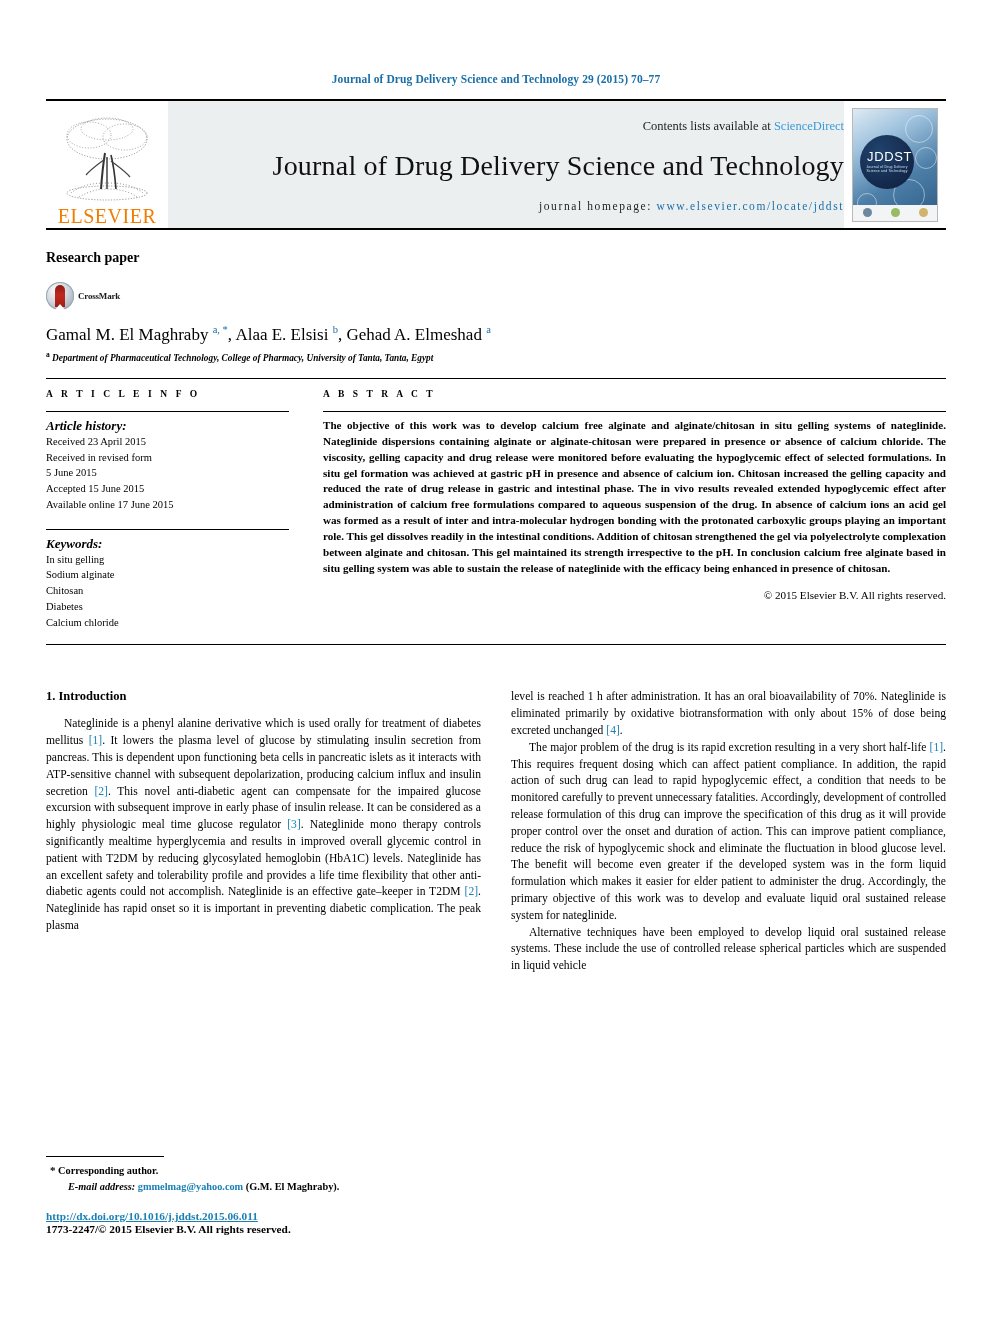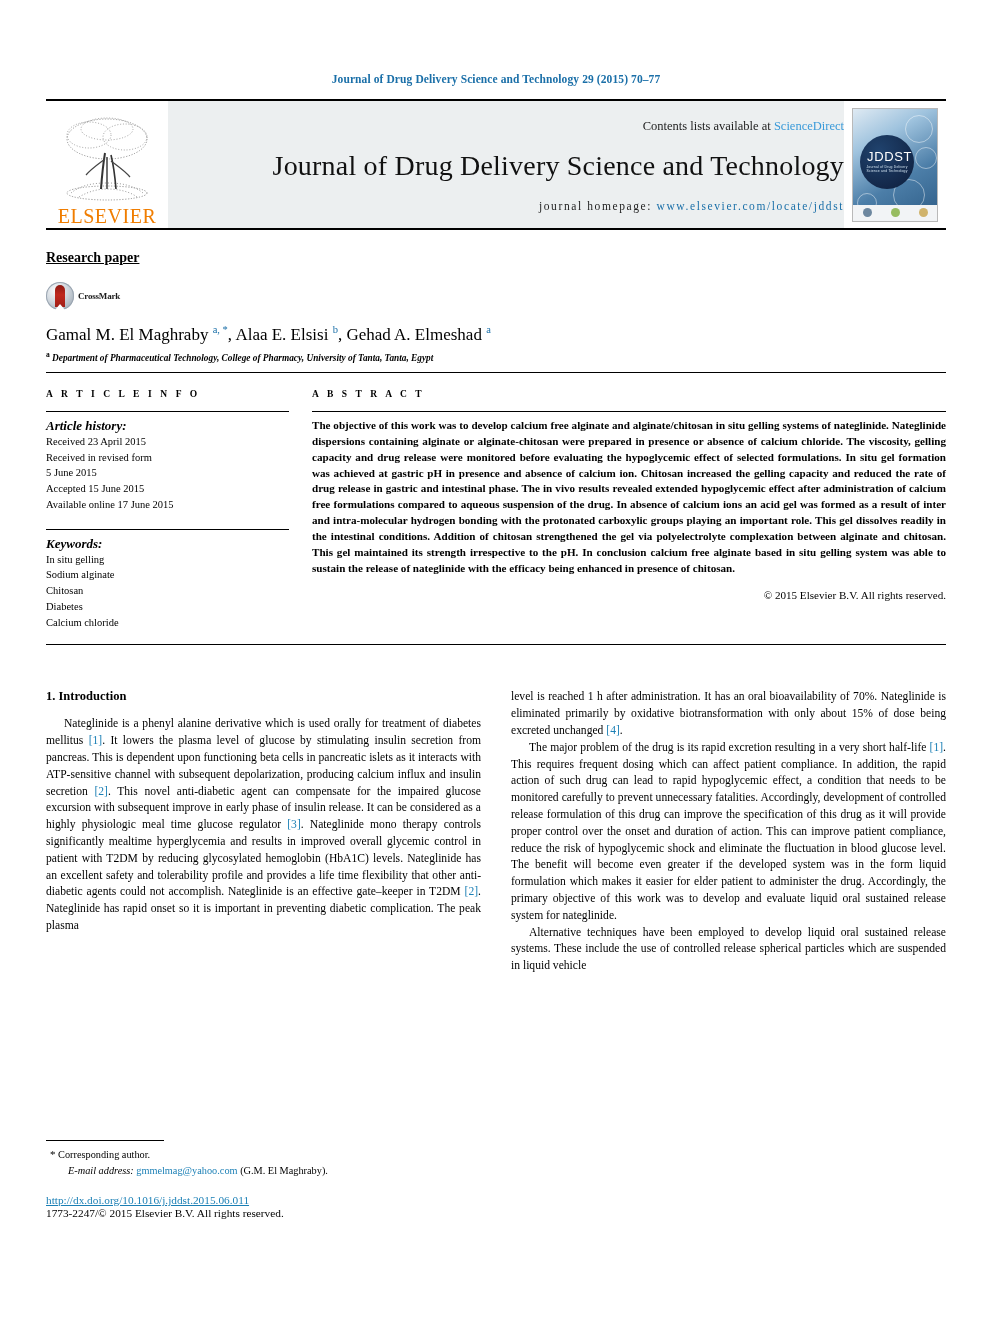--- a/index.html
+++ b/index.html
@@ -162,7 +162,6 @@
     margin-top: 20px;
     color: #000;
     font-family: "Liberation Serif", serif;
-    text-decoration: underline;
   }
   .title-row {
     display: flex;

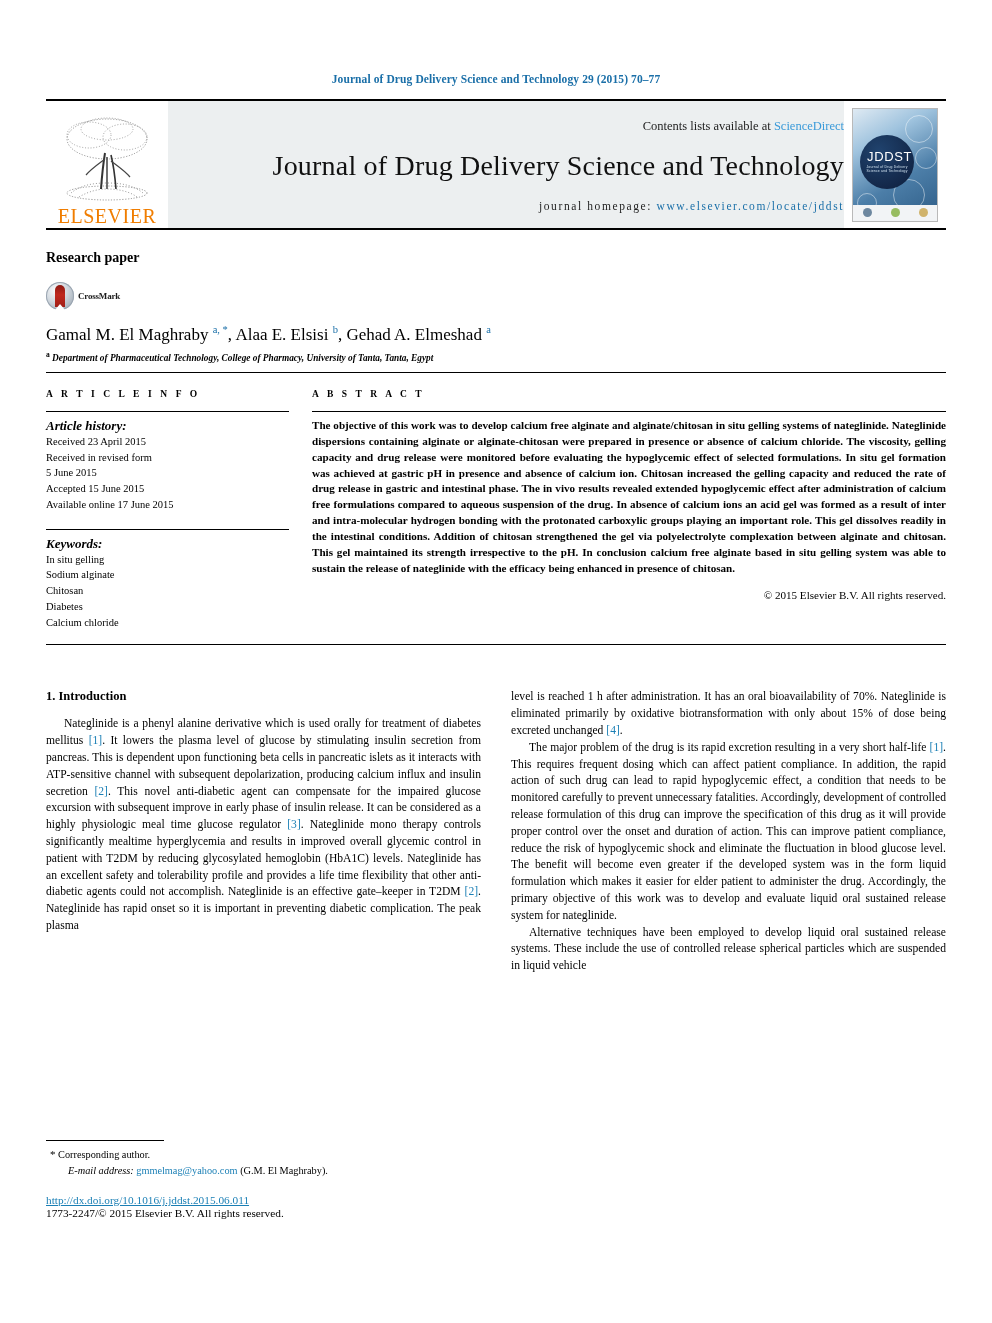--- a/index.html
+++ b/index.html
@@ -236,11 +236,11 @@
 
   
   .info-abs-wrap {
-    margin-top: 7px;
+    margin-top: 13px;
     border-top: 1px solid #000;
-    padding-top: 16px;
-    display: flex;
-    gap: 23px;
+    padding-top: 10px;
+    display: flex;
+    gap: 34px;
   }
   .col-info { flex: 0 0 243px; }
   .col-abs  { flex: 1 1 auto; }

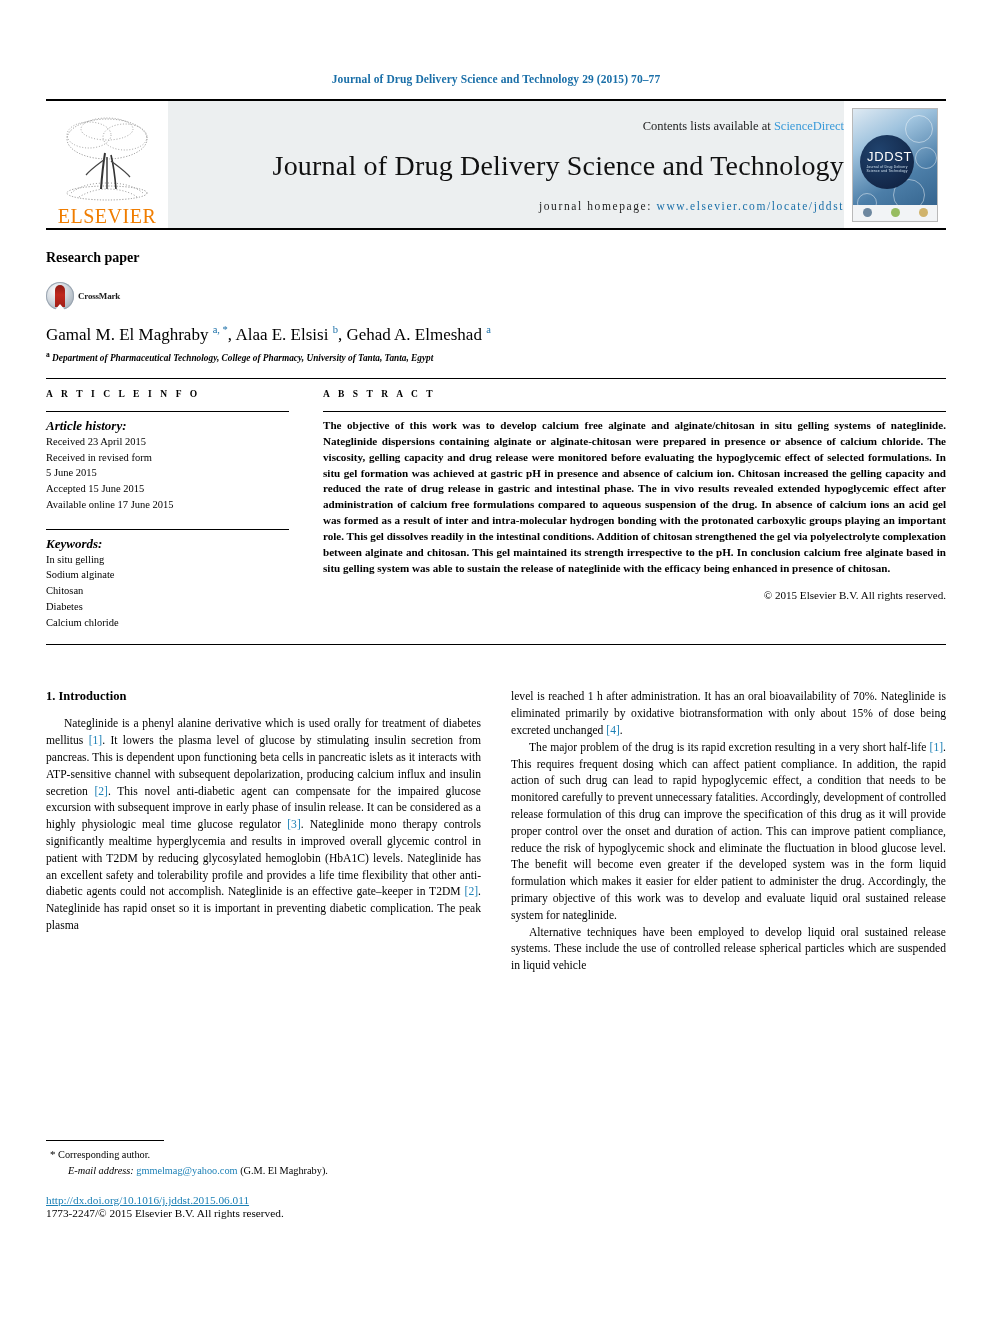--- a/index.html
+++ b/index.html
@@ -322,8 +322,9 @@
   .footnote-wrap {
     position: absolute;
     left: 46px;
-    bottom: 32px;
+    bottom: 16px;
     width: 430px;
+    font-weight: bold;
   }
   .fn-rule {
     width: 118px;

